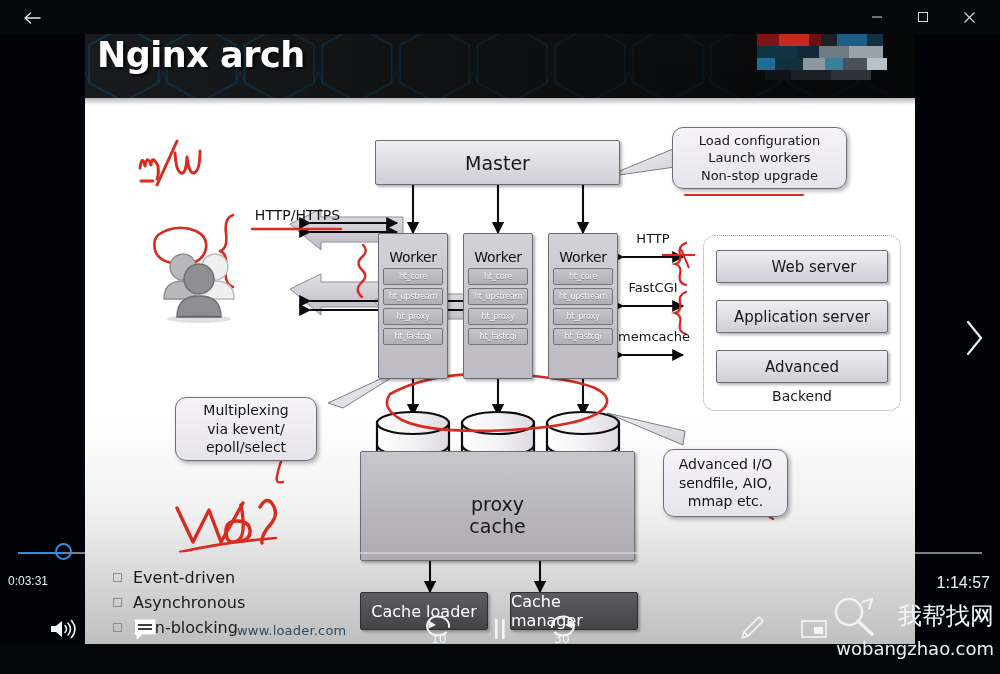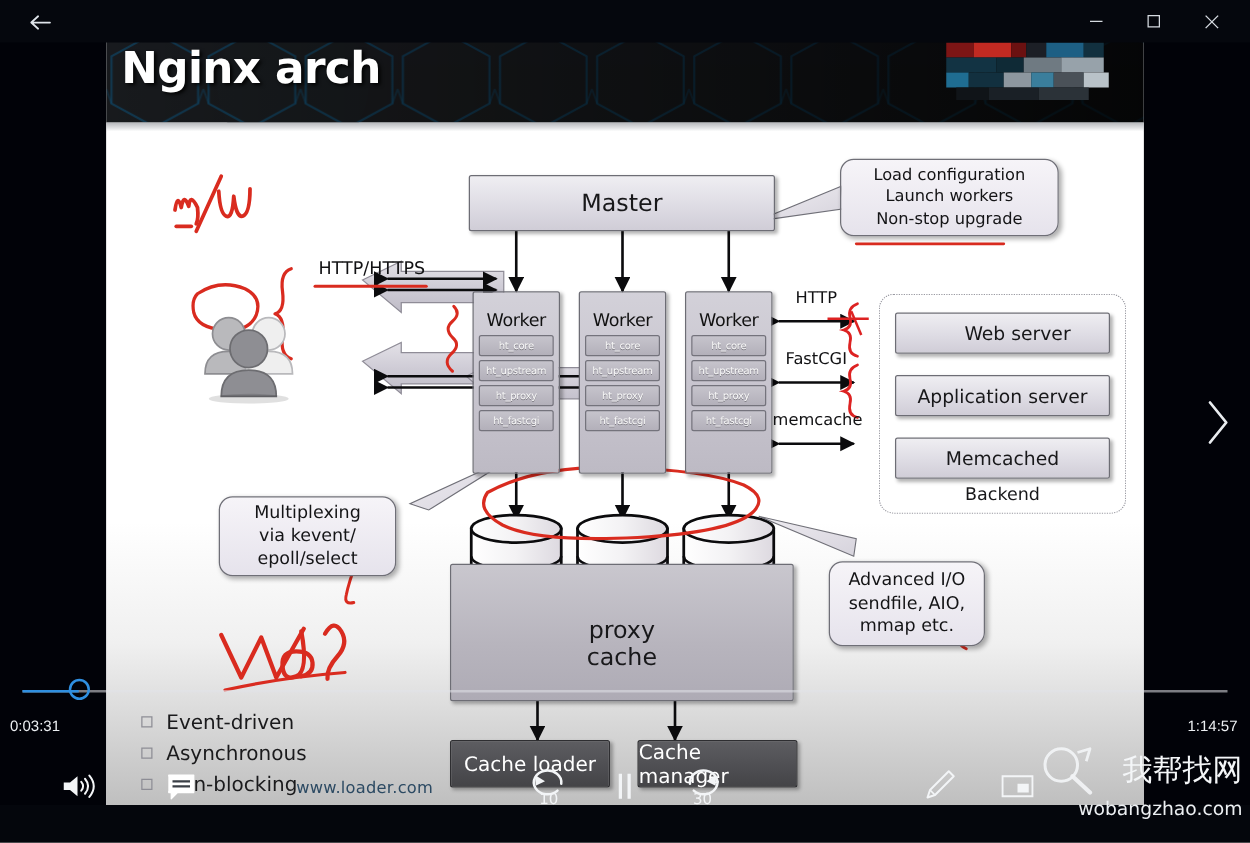--- a/index.html
+++ b/index.html
@@ -485,7 +485,7 @@
           <span>Application server</span>
         </div>
         <div class="node" style="left:12px; top:114px; width:172px; height:33px; font-size:15px;">
-          <span>Memcached</span>
+          <span>Advanced</span>
         </div>
         <div class="backend-label" style="top:152px;">Backend</div>
       </div>

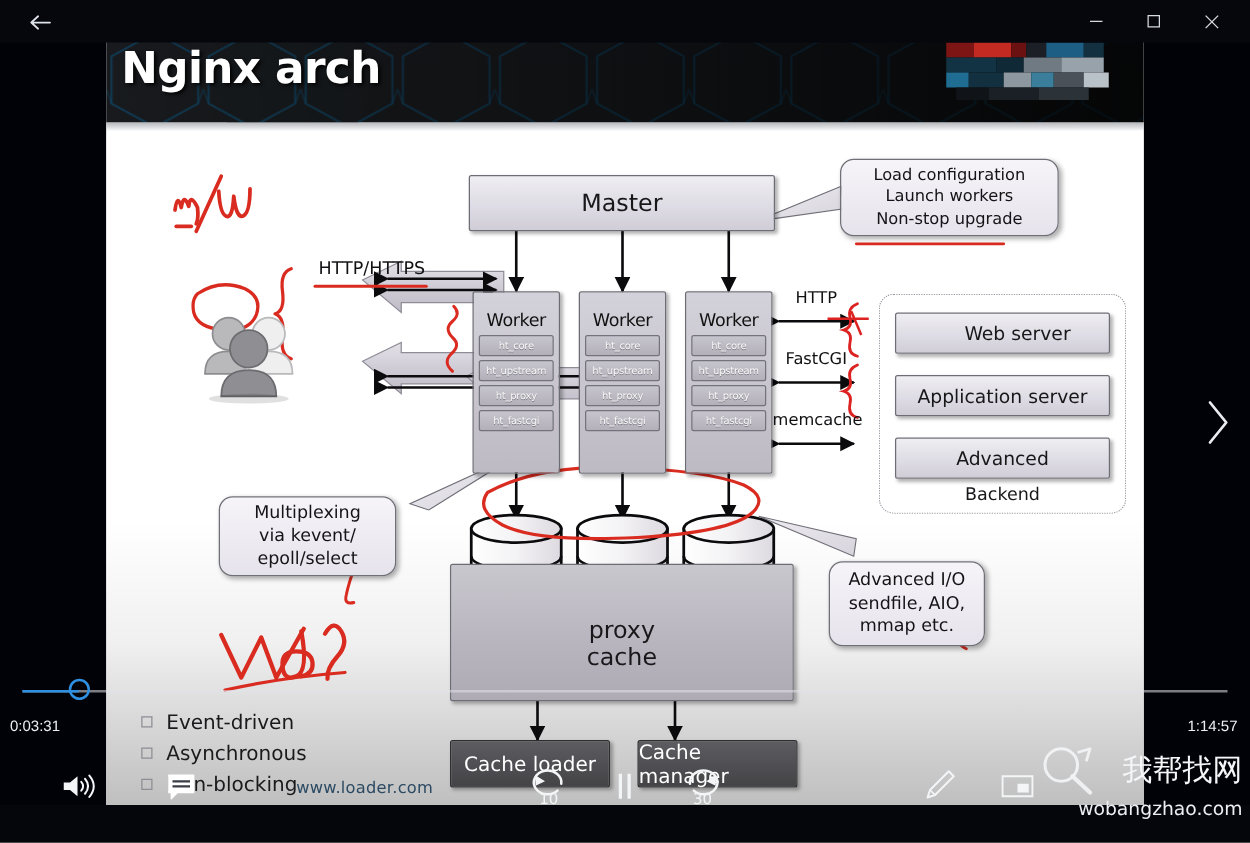--- a/index.html
+++ b/index.html
@@ -164,7 +164,7 @@
   }
   #time-total {
     position: absolute; right: 10px; top: 574px; z-index: 46;
-    font-size: 12px; color: #edf0f3; font-family: "Liberation Sans", sans-serif;
+    font-size: 16px; color: #edf0f3; font-family: "Liberation Sans", sans-serif;
   }
   .ctl {
     position: absolute; z-index: 47;

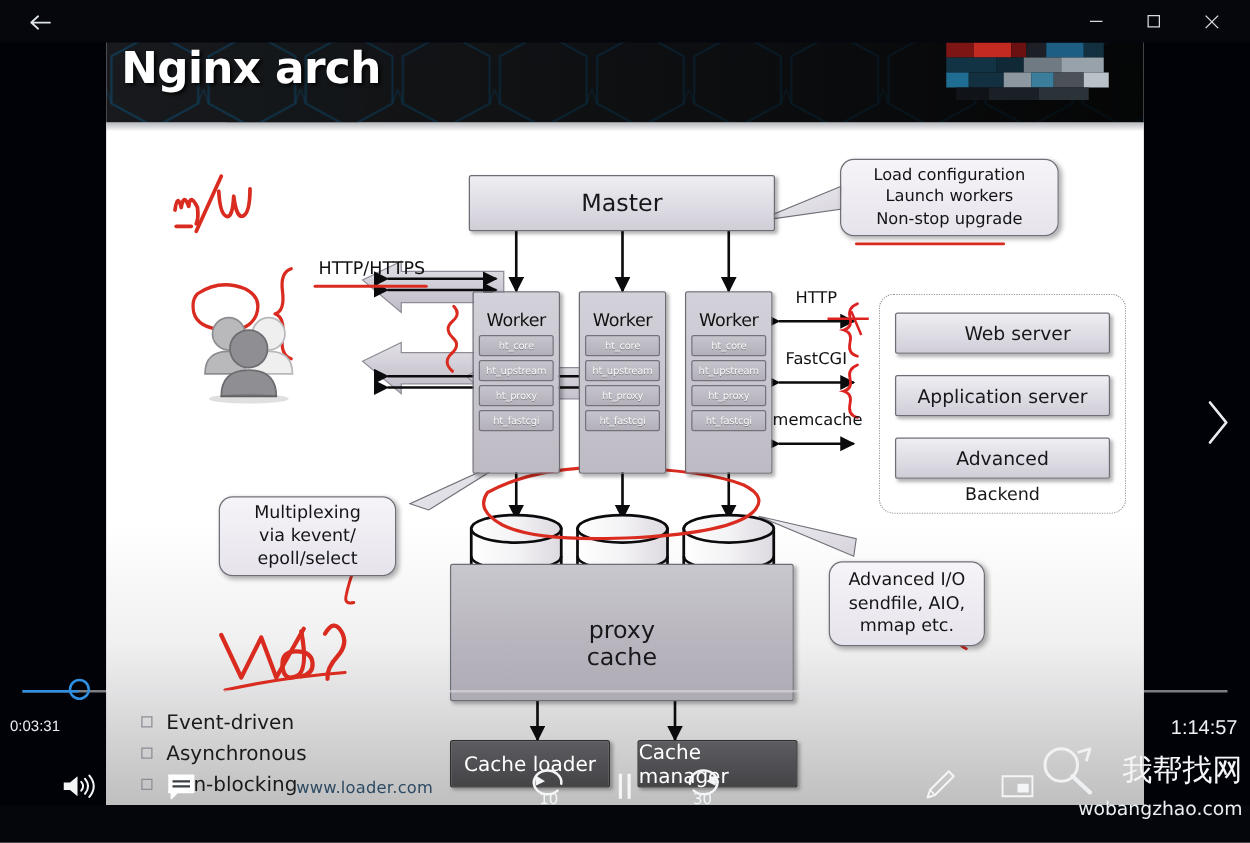--- a/index.html
+++ b/index.html
@@ -190,7 +190,7 @@
     color: #f4f6f8; line-height: 1;
   }
   #wm-url {
-    font-family: "DejaVu Sans", sans-serif; font-size: 15px;
+    font-family: "DejaVu Sans", sans-serif; font-size: 18px;
     color: #eceff2; margin-top: 2px;
   }
   #bottom-bar {

